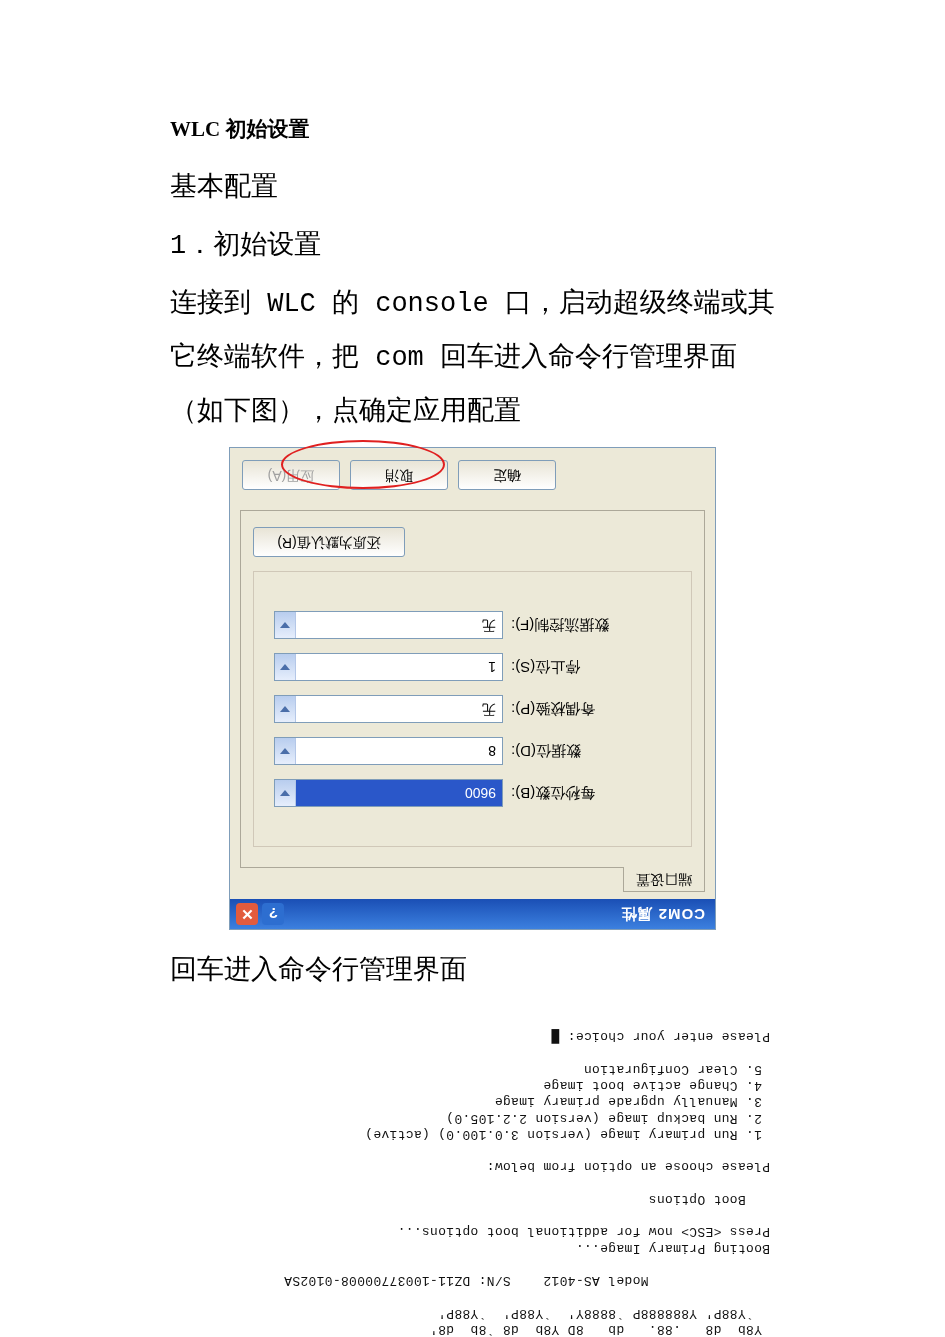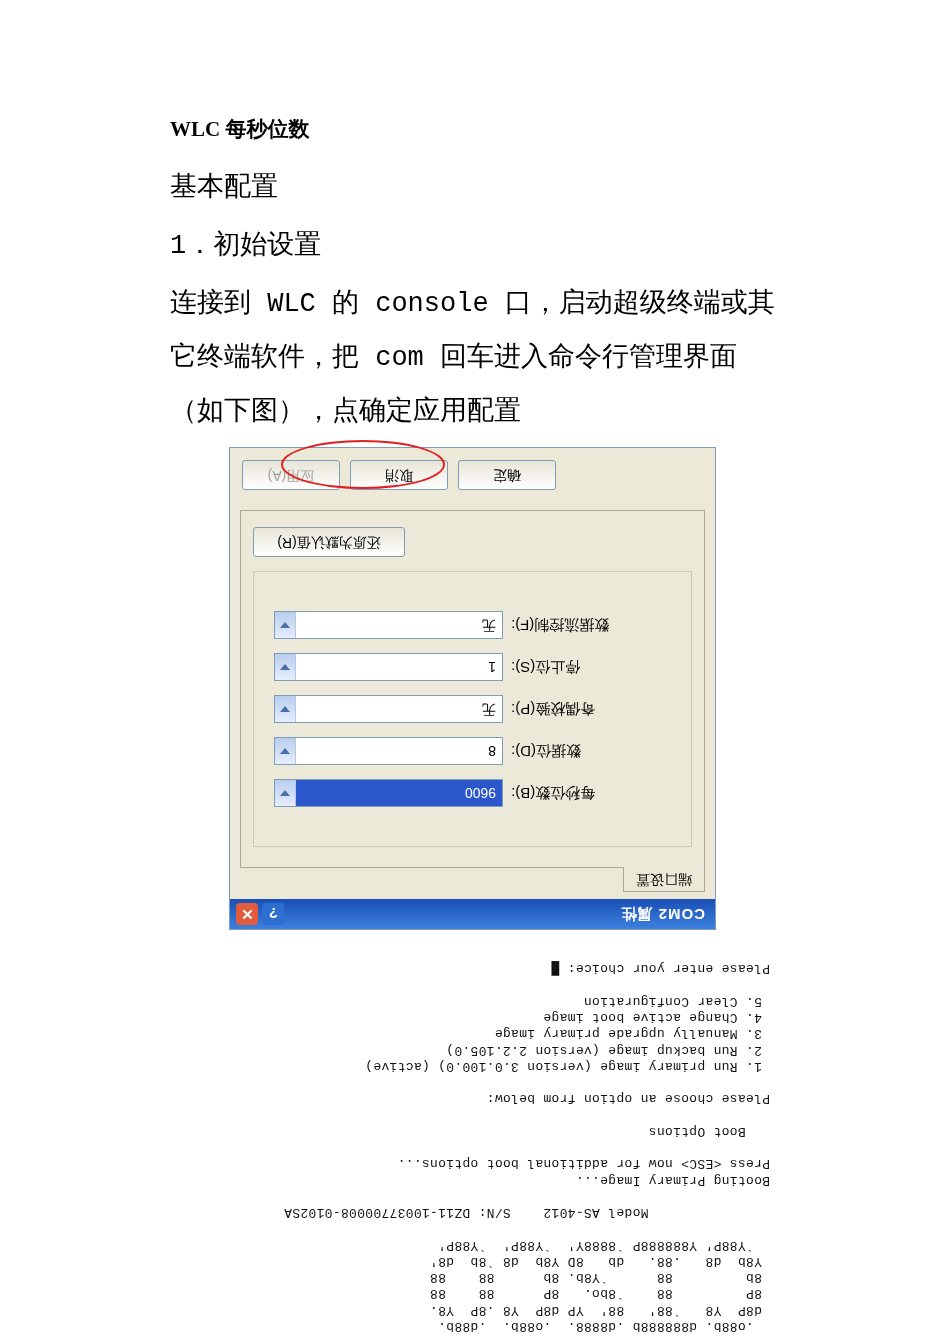--- a/index.html
+++ b/index.html
@@ -194,7 +194,7 @@
 
 <div class="page">
 
-  <div class="title">WLC 每秒位数</div>
+  <div class="title">WLC 初始设置</div>
   <div class="para">基本配置</div>
   <div class="para">1．初始设置</div>
   <div class="para">连接到 WLC 的 console 口，启动超级终端或其它终端软件，把 com 回车进入命令行管理界面（如下图），点确定应用配置</div>

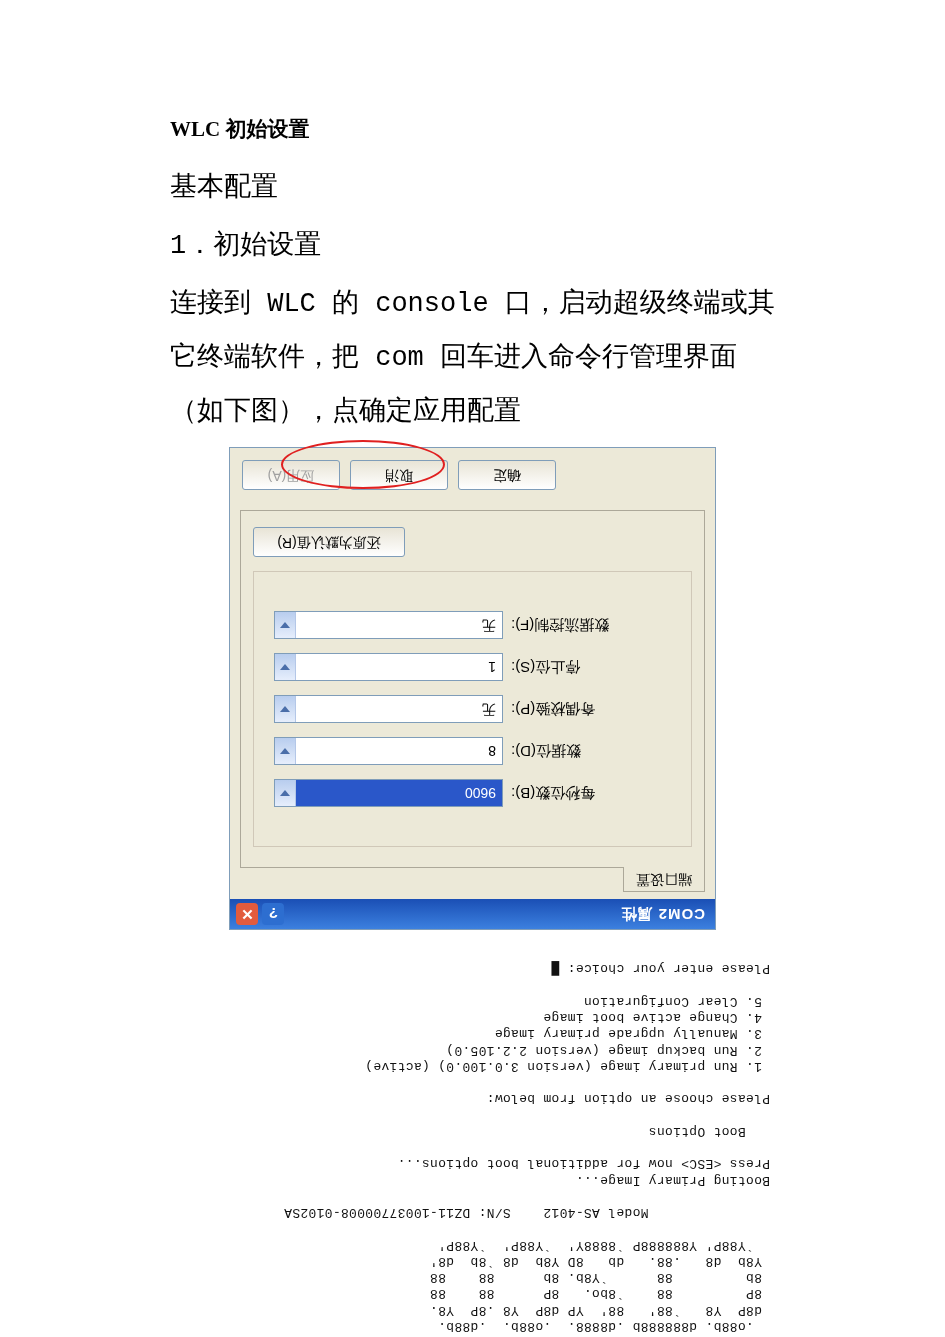--- a/index.html
+++ b/index.html
@@ -294,6 +294,7 @@
     </div>
   </div>
 
+  <div class="para" style="margin-top:14px">回车进入命令行管理界面</div>
 
   <div class="cli">  .o88b. d888888b .d8888.  .o88b.  .d88b.
  d8P  Y8   `88'   88'  YP d8P  Y8 .8P  Y8.

